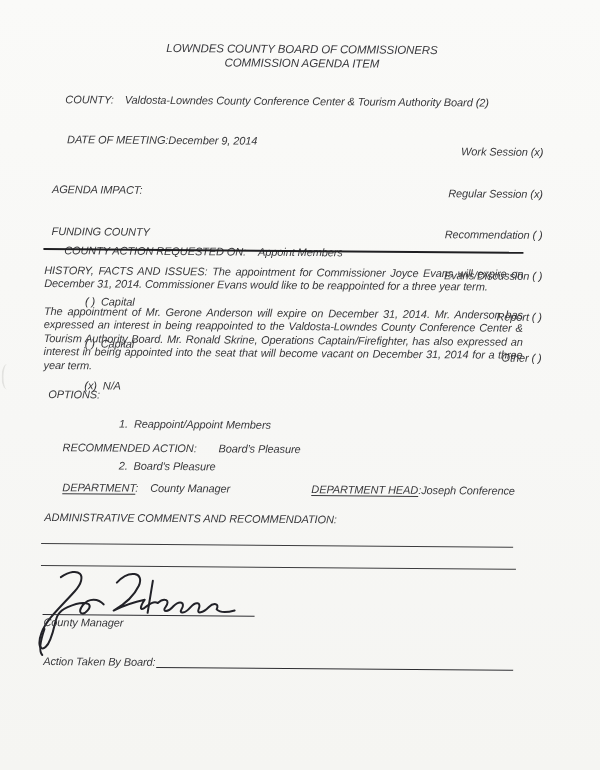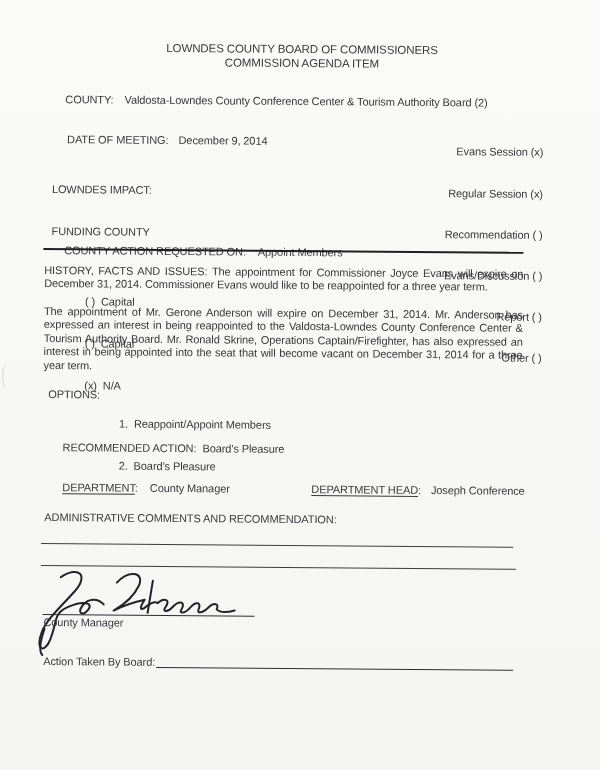--- a/index.html
+++ b/index.html
@@ -7,7 +7,7 @@
     position:relative; width:600px; height:770px; overflow:hidden;
     background:linear-gradient(180deg,#fafaf8 0%, #f7f7f5 55%, #f5f5f2 100%);
     font-family:"Liberation Sans","DejaVu Sans",sans-serif;
-    color:#38383b; font-size:11px; letter-spacing:-0.1px;
+    color:#38383b; font-size:11px; letter-spacing:-0.1px;font-style:italic;
   }
   .tilt { position:absolute; inset:0; transform:rotate(0.45deg); transform-origin:50% 40%; }
   .abs { position:absolute; }

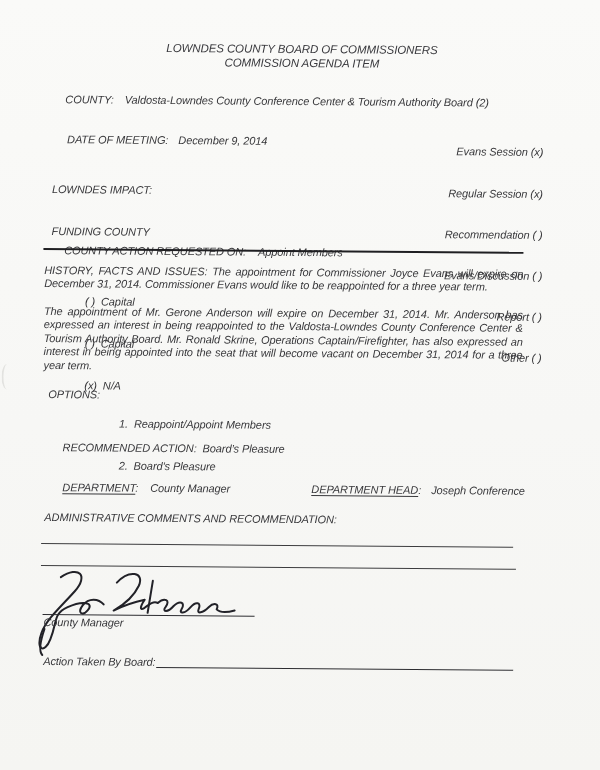--- a/index.html
+++ b/index.html
@@ -41,7 +41,7 @@
   .action-row .lbl { white-space:pre; }
   .fill-line { flex:1; border-bottom:1.4px solid #2c2c30; height:13px; margin-left:1px; }
   .gap-11 { margin-left:11px; }
-  .gap-10 { margin-left:10px; }
+  .gap-10 { }
   .gap-6  { margin-left:6px;text-align:right; }
   .gap-12 { margin-left:12px; }
   .edge-mark {

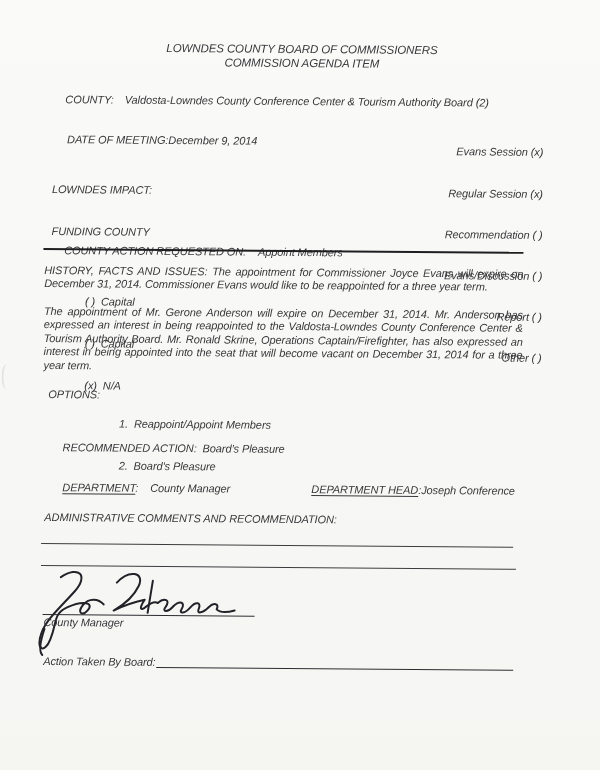--- a/index.html
+++ b/index.html
@@ -65,7 +65,7 @@
     </div>
 
     <div class="abs session-list">
-      <div>Evans Session (x)</div>
+      <div>Work Session (x)</div>
       <div>Regular Session (x)</div>
       <div>Recommendation ( )</div>
       <div>Evans/Discussion ( )</div>

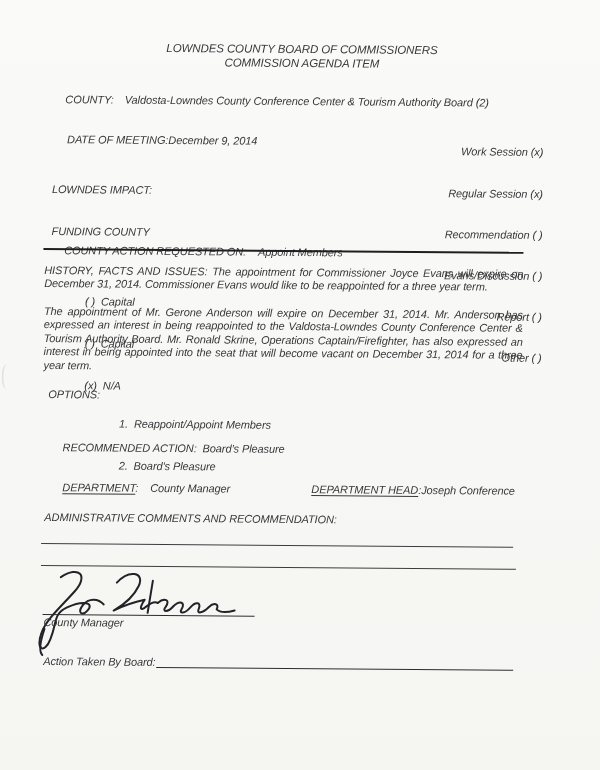--- a/index.html
+++ b/index.html
@@ -78,7 +78,7 @@
     </div>
 
     <div class="abs budget-block">
-      <div>LOWNDES IMPACT:</div>
+      <div>AGENDA IMPACT:</div>
       <div>FUNDING COUNTY</div>
       <div class="budget-options">
         <div>( )  Capital</div>

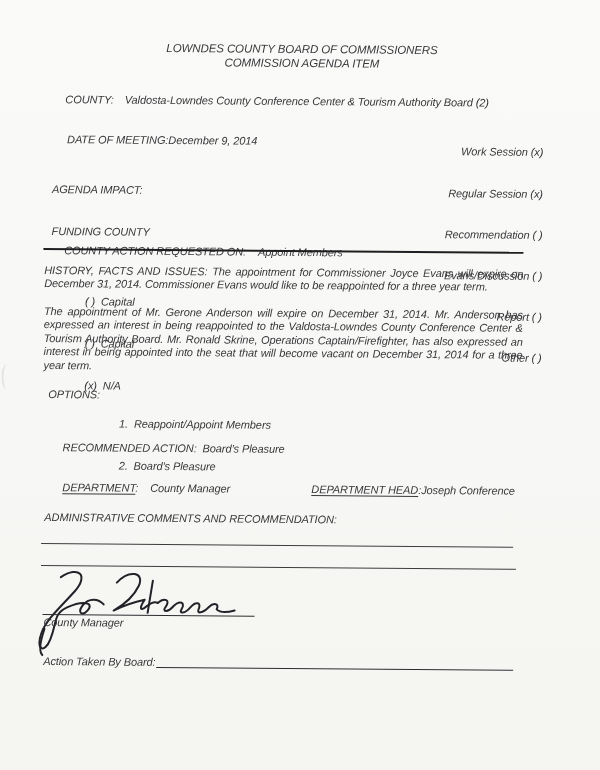--- a/index.html
+++ b/index.html
@@ -42,7 +42,7 @@
   .fill-line { flex:1; border-bottom:1.4px solid #2c2c30; height:13px; margin-left:1px; }
   .gap-11 { margin-left:11px; }
   .gap-10 { }
-  .gap-6  { margin-left:6px;text-align:right; }
+  .gap-6  { margin-left:22px;text-align:right; }
   .gap-12 { margin-left:12px; }
   .edge-mark {
     top:366px; left:2px; width:10px; height:26px;

